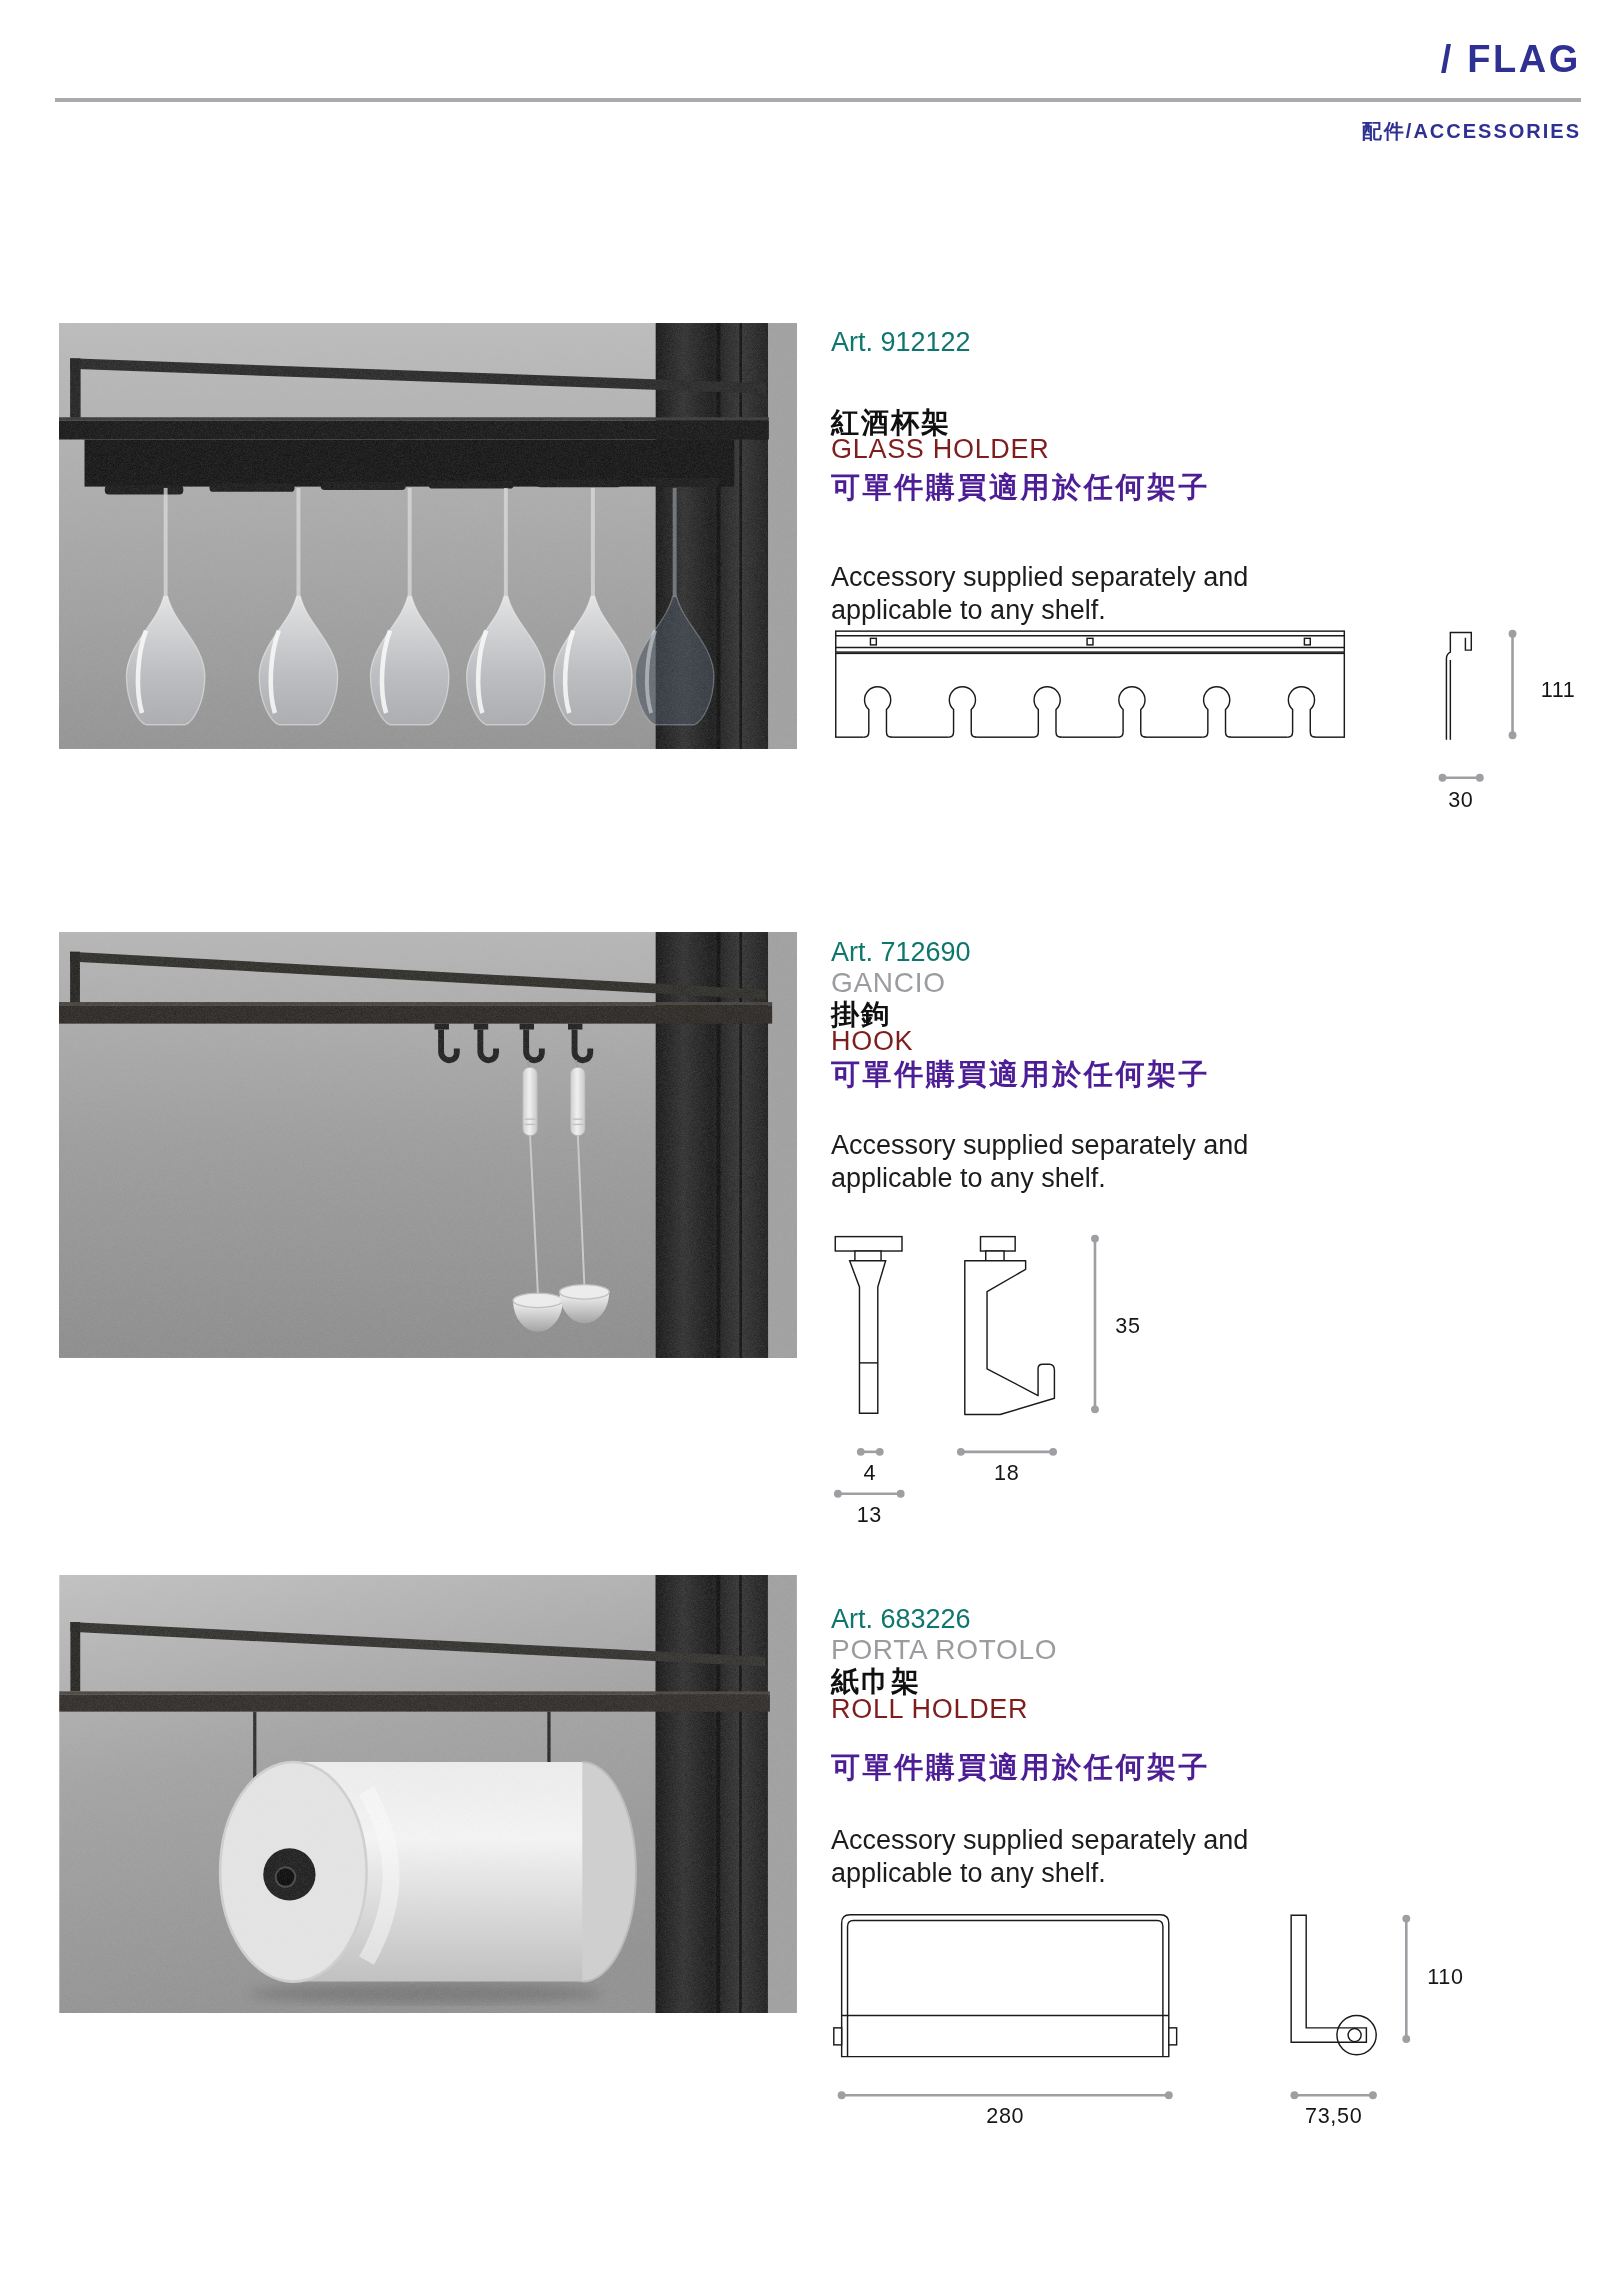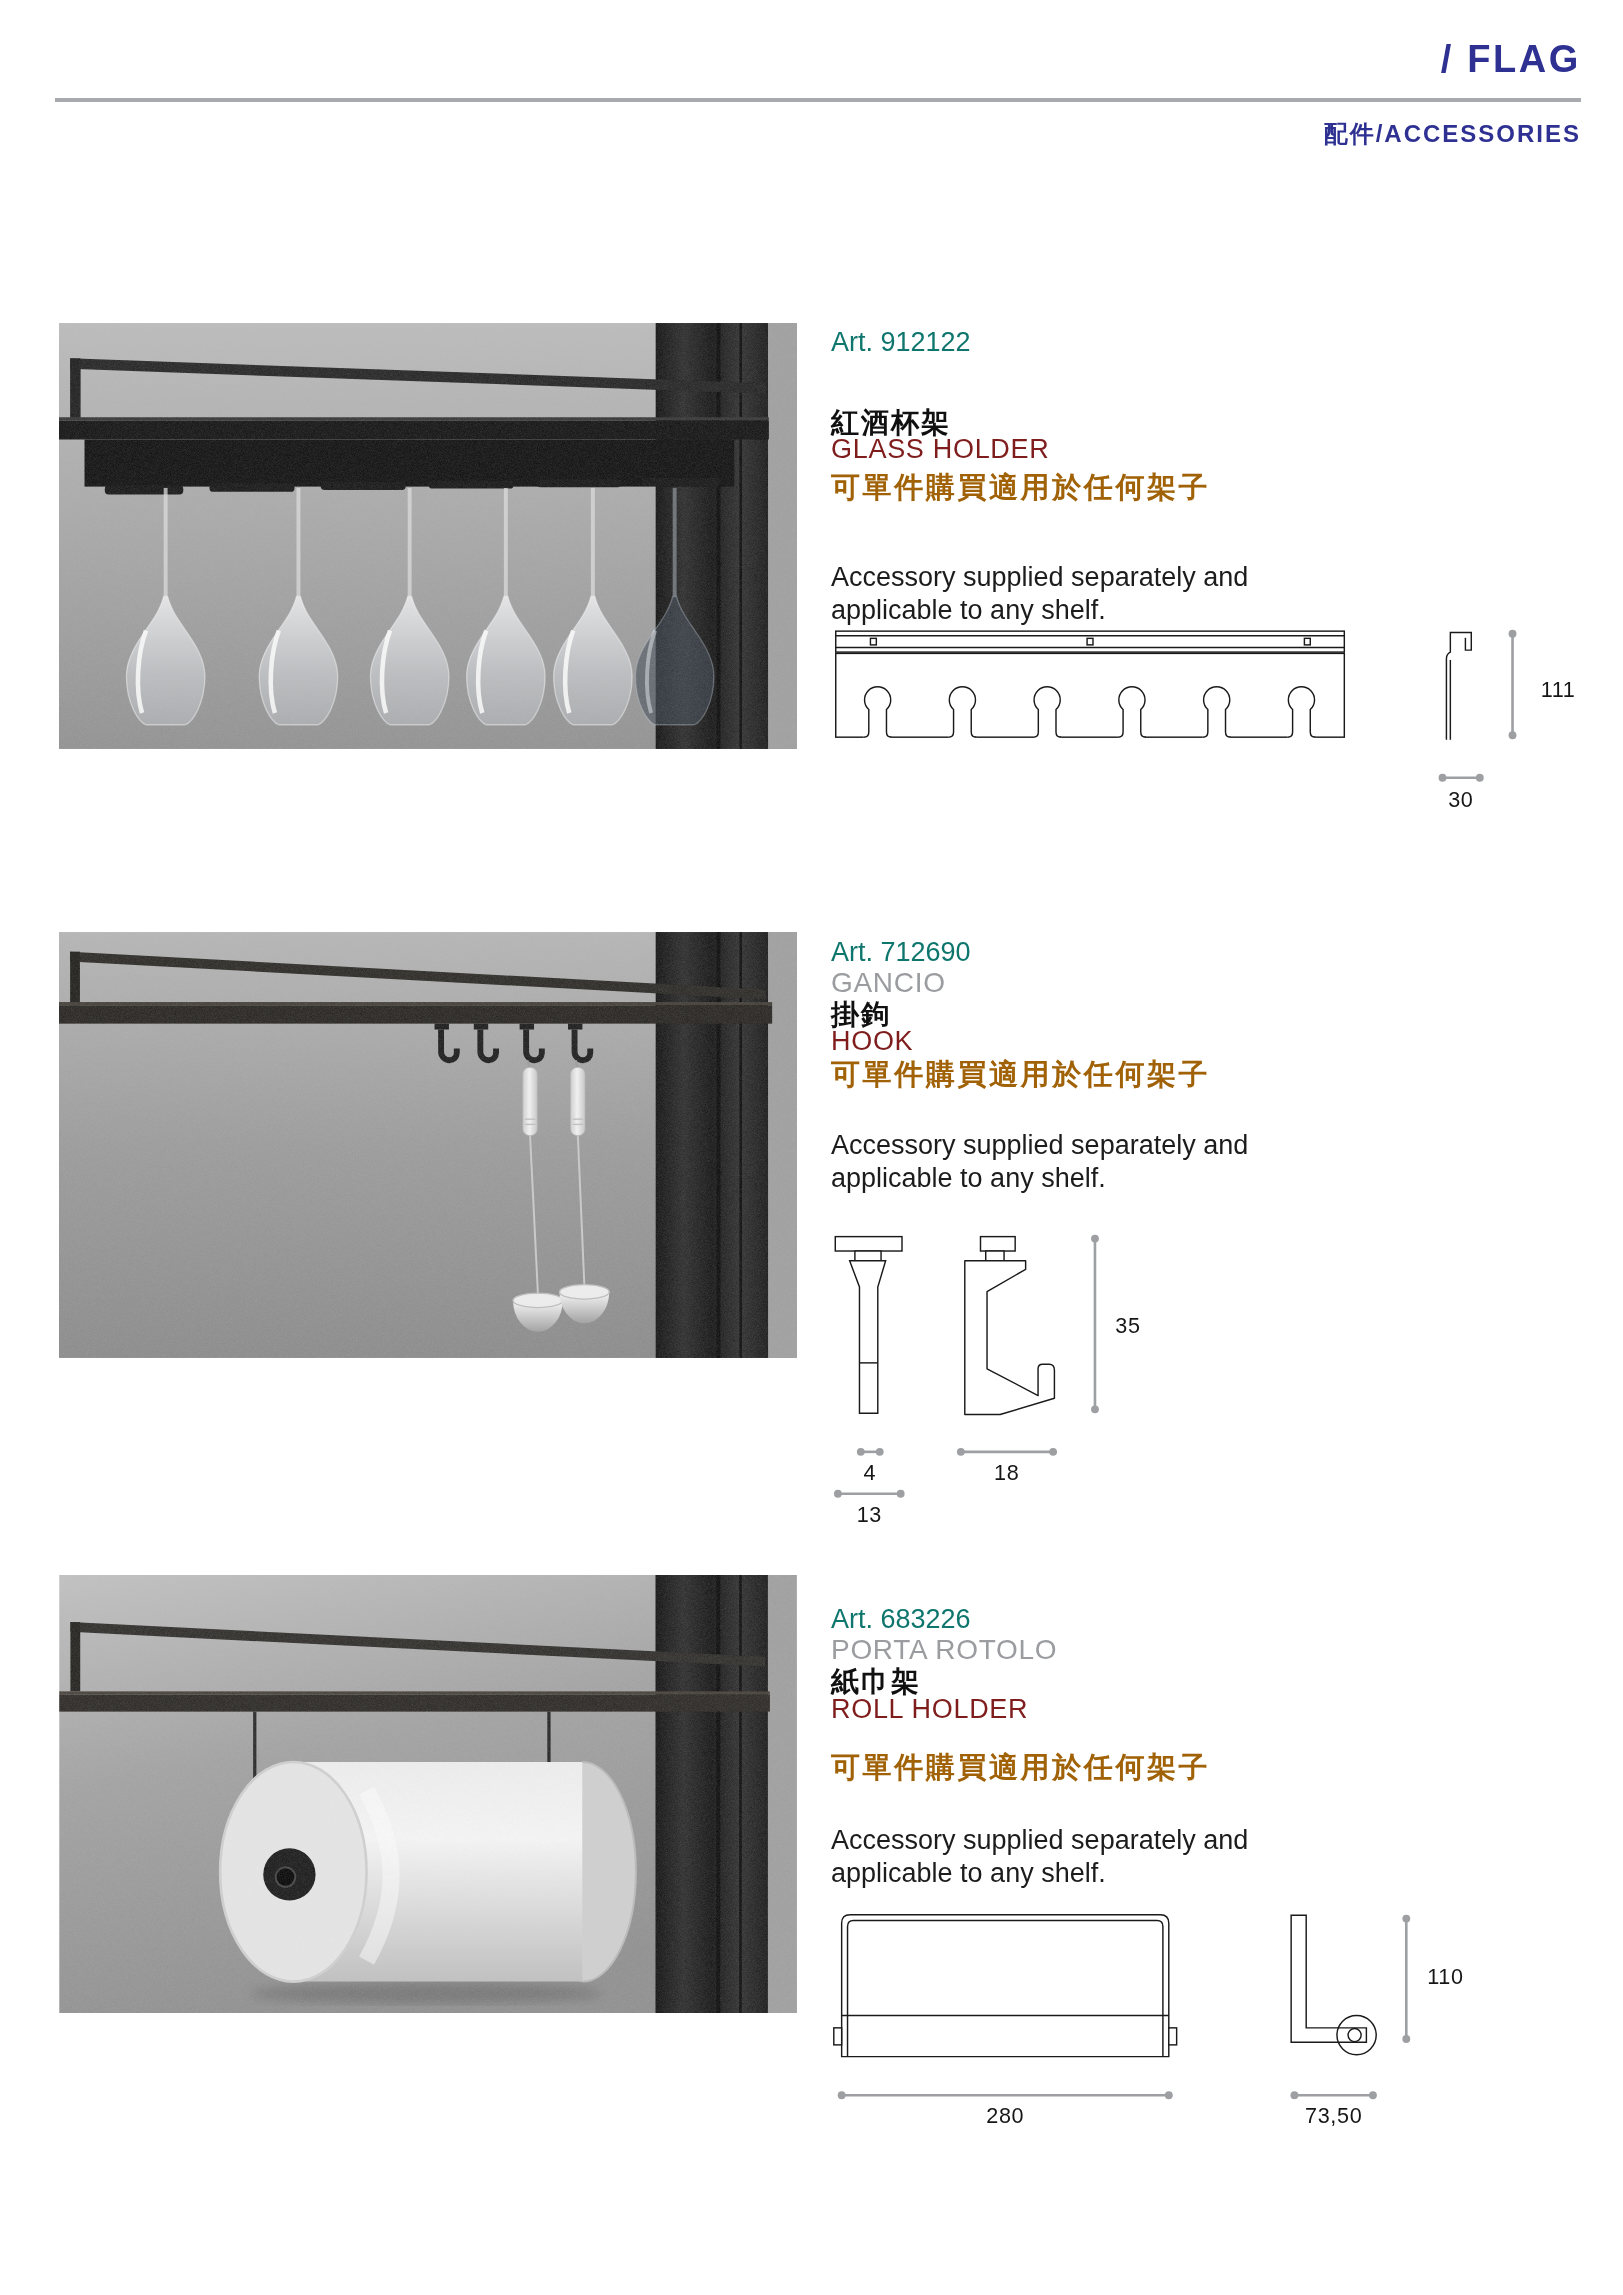--- a/index.html
+++ b/index.html
@@ -9,7 +9,7 @@
   .brand{position:absolute;right:50px;top:38px;font-size:38px;font-weight:bold;
          color:#2e3192;letter-spacing:2.6px;white-space:nowrap;}
   .rule{position:absolute;left:47px;top:98px;width:1526px;height:3.9px;background:#a8aaad;}
-  .subtitle{position:absolute;right:50px;top:118px;font-size:24px;font-weight:bold;
+  .subtitle{position:absolute;right:50px;top:118px;font-size:20px;font-weight:bold;
             color:#2e3192;letter-spacing:2px;white-space:nowrap;}
   
   .tx{position:absolute;left:823px;white-space:nowrap;}

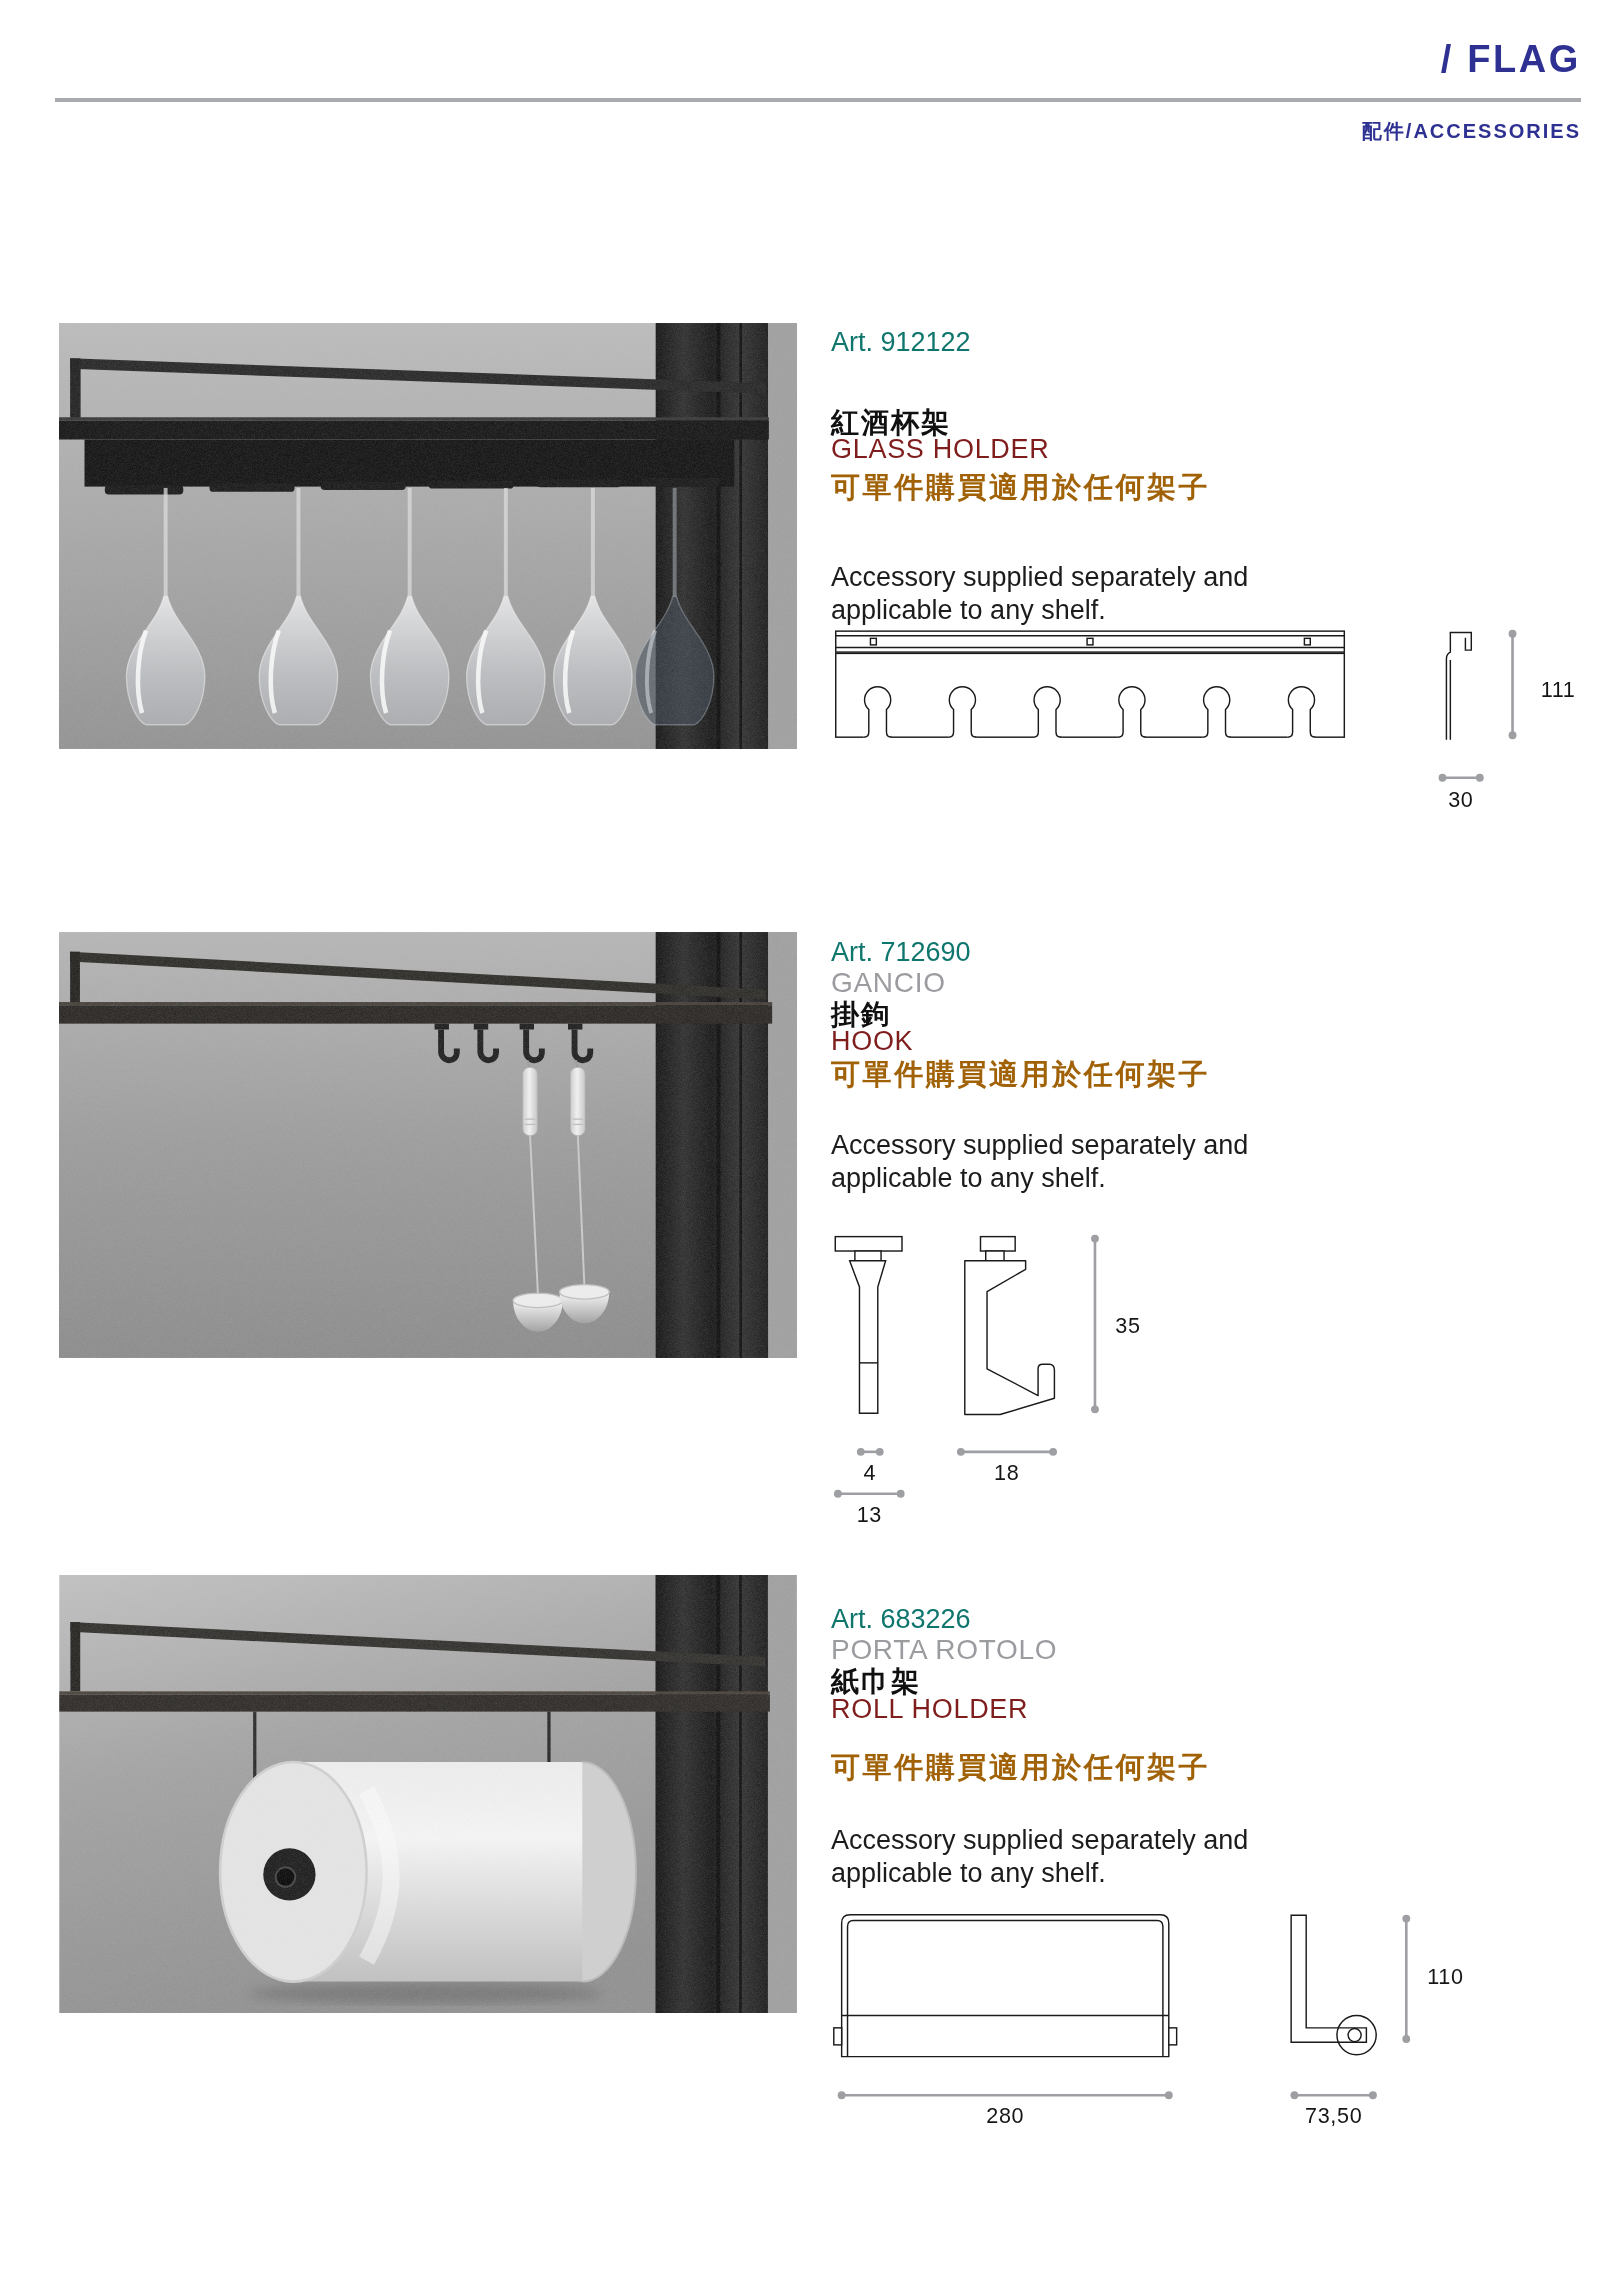--- a/index.html
+++ b/index.html
@@ -18,7 +18,7 @@
   .title-sm{font-size:28px;color:#9a9c9f;letter-spacing:0.7px;}
   .zh{font-size:28px;font-weight:700;color:#101010;letter-spacing:2px;}
   .en{font-size:27px;color:#7f1d1d;letter-spacing:0.7px;}
-  .note{font-size:29px;font-weight:700;color:#a16207;letter-spacing:2.6px;}
+  .note{font-size:29px;font-weight:700;color:#4c1d95;letter-spacing:2.6px;}
   .desc{font-size:27px;color:#1c1c1c;line-height:33px;}
   
   .photo,.drawing{position:absolute;display:block;}

